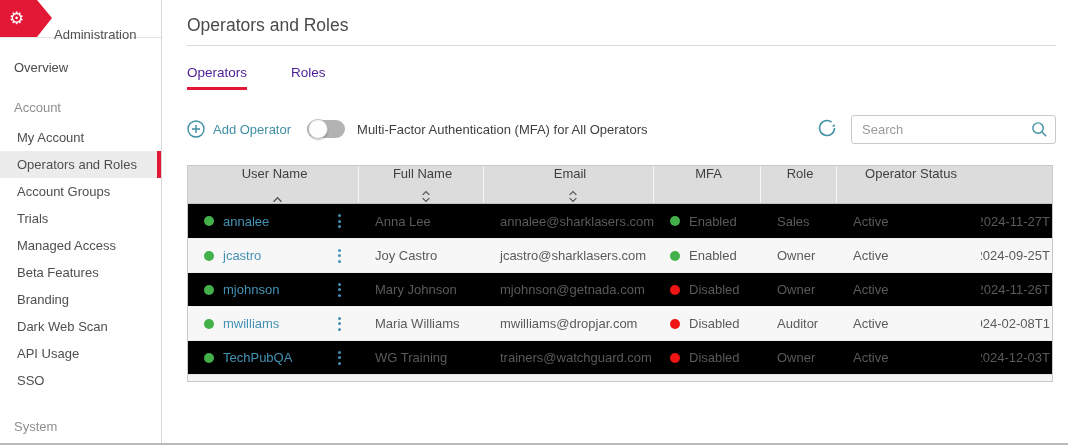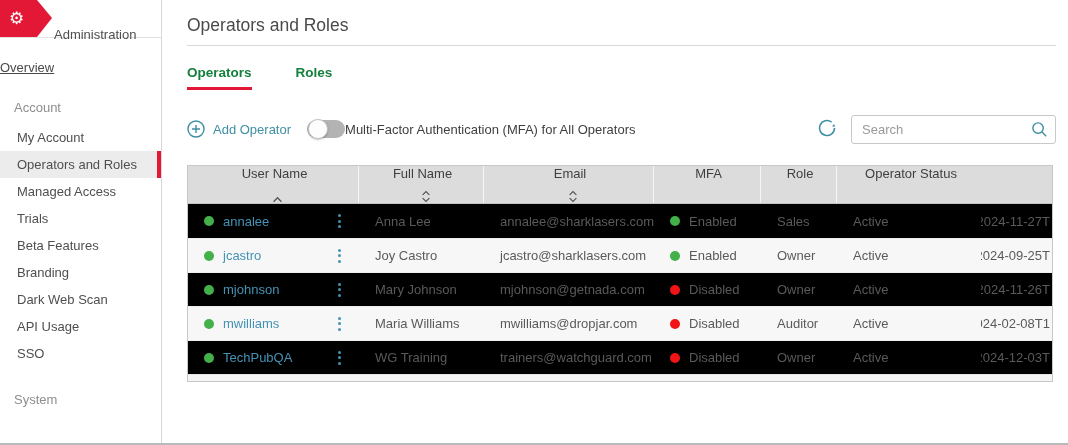--- a/index.html
+++ b/index.html
@@ -36,7 +36,7 @@
   .gear{color:#fff;font-size:17px;line-height:1;margin-left:9px;}
   .brand-label{position:absolute;left:54px;top:16px;height:37px;display:flex;align-items:center;font-size:13px;color:#4f4f4f;}
   .nav{padding-top:16px;}
-  .nav-overview{height:28px;line-height:28px;cursor:pointer;text-decoration:underline;}
+  .nav-overview{height:28px;line-height:28px;padding-left:14px;cursor:pointer;}
   .nav-section{color:var(--muted);padding-left:14px;margin-top:17px;margin-bottom:7px;height:18px;line-height:18px;}
   .nav-item{height:27px;line-height:27px;padding-left:17px;cursor:pointer;position:relative;color:#4f4f4f;white-space:nowrap;}
   .nav-item.selected{background:var(--selected);}

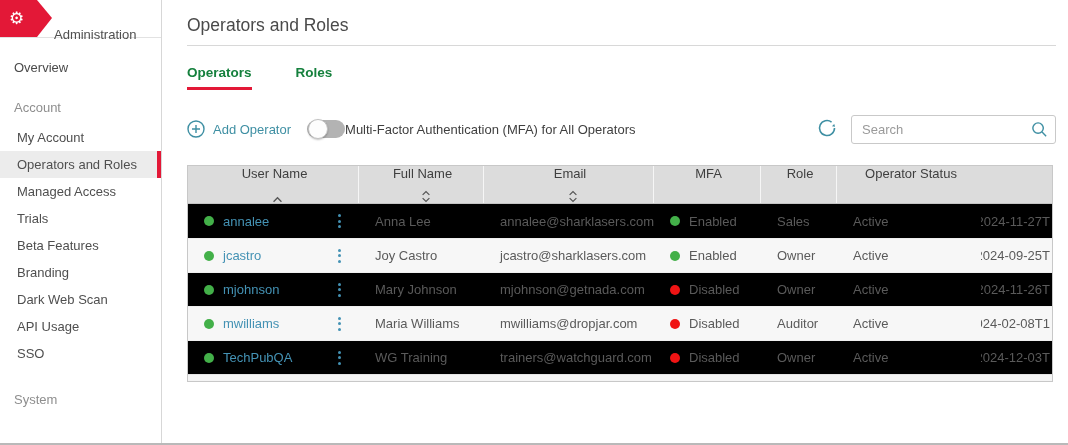--- a/index.html
+++ b/index.html
@@ -48,7 +48,7 @@
   .page-title{margin-top:15px;font-size:17.5px;font-weight:400;color:#4a4a4a;}
   .title-rule{border:none;border-top:1px solid #d8d8d8;margin-top:9px;}
   .tabs{display:flex;gap:44px;margin-top:19px;}
-  .tab{font-size:13.5px;padding-bottom:7px;cursor:pointer;color:#15803d;font-weight:bold;}
+  .tab{font-size:13.5px;padding-bottom:7px;cursor:pointer;color:#4c1d95;}
   .tab.active{border-bottom:3px solid var(--brand-red);}
 
   .toolbar{display:flex;align-items:center;margin-top:24px;height:30px;}

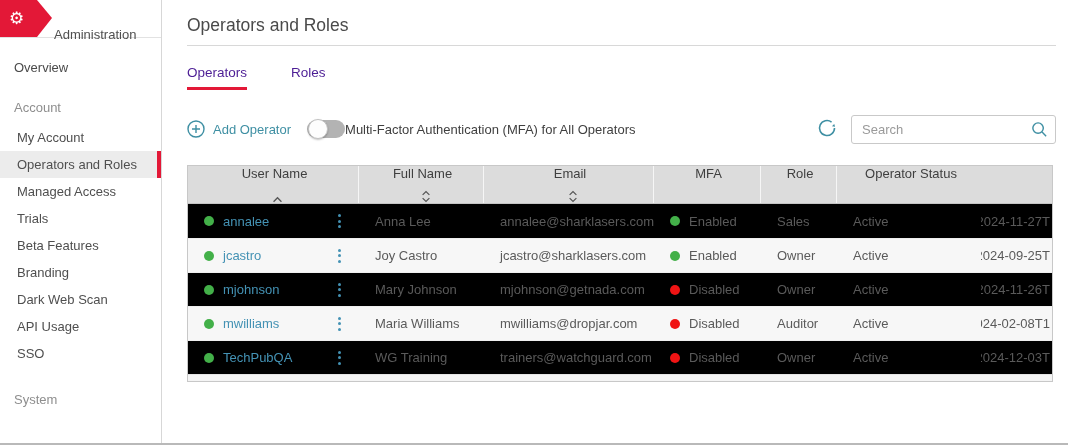--- a/index.html
+++ b/index.html
@@ -55,7 +55,7 @@
   .add-op{display:flex;align-items:center;gap:8px;color:var(--teal);cursor:pointer;background:none;border:none;font-size:13px;font-family:inherit;}
   .toggle{margin-left:16px;width:38px;height:18px;border-radius:9px;background:#b3b3b3;position:relative;cursor:pointer;flex:none;}
   .toggle .knob{position:absolute;left:1px;top:-1px;width:20px;height:20px;border-radius:50%;background:#fdfdfd;border:1px solid #c2c2c2;box-shadow:0 1px 2px rgba(0,0,0,.25);}
-  .mfa-label{margin-left:0;color:#3f3f3f;}
+  .mfa-label{margin-left:12px;color:#3f3f3f;}
   .toolbar-right{margin-left:auto;display:flex;align-items:center;gap:12px;}
   .refresh-btn{background:none;border:none;cursor:pointer;width:24px;height:24px;padding:0;}
   .search-wrap{position:relative;width:205px;}

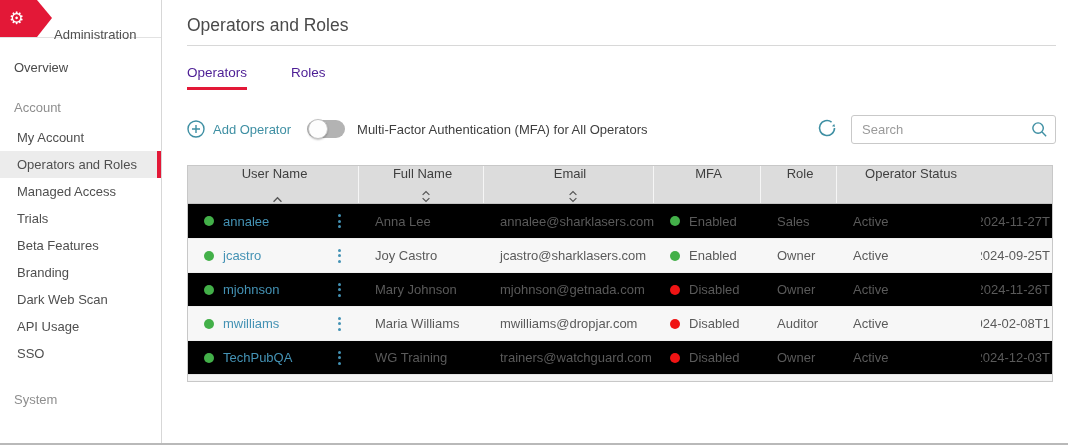--- a/index.html
+++ b/index.html
@@ -104,6 +104,7 @@
     <div class="nav-section">Account</div>
     <div class="nav-item">My Account</div>
     <div class="nav-item selected">Operators and Roles</div>
+    <div class="nav-item">Account Groups</div>
     <div class="nav-item">Managed Access</div>
     <div class="nav-item">Trials</div>
     <div class="nav-item">Beta Features</div>

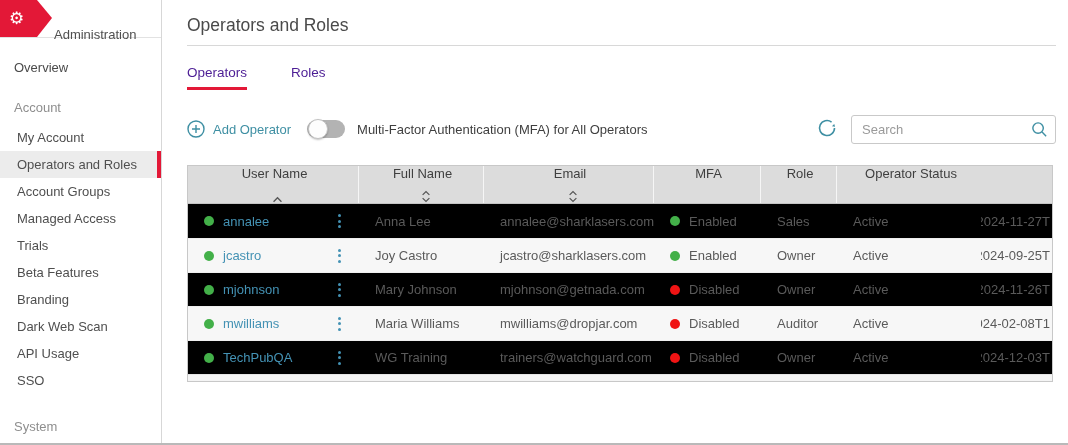--- a/index.html
+++ b/index.html
@@ -105,8 +105,8 @@
     <div class="nav-item">My Account</div>
     <div class="nav-item selected">Operators and Roles</div>
     <div class="nav-item">Account Groups</div>
+    <div class="nav-item">Trials</div>
     <div class="nav-item">Managed Access</div>
-    <div class="nav-item">Trials</div>
     <div class="nav-item">Beta Features</div>
     <div class="nav-item">Branding</div>
     <div class="nav-item">Dark Web Scan</div>

